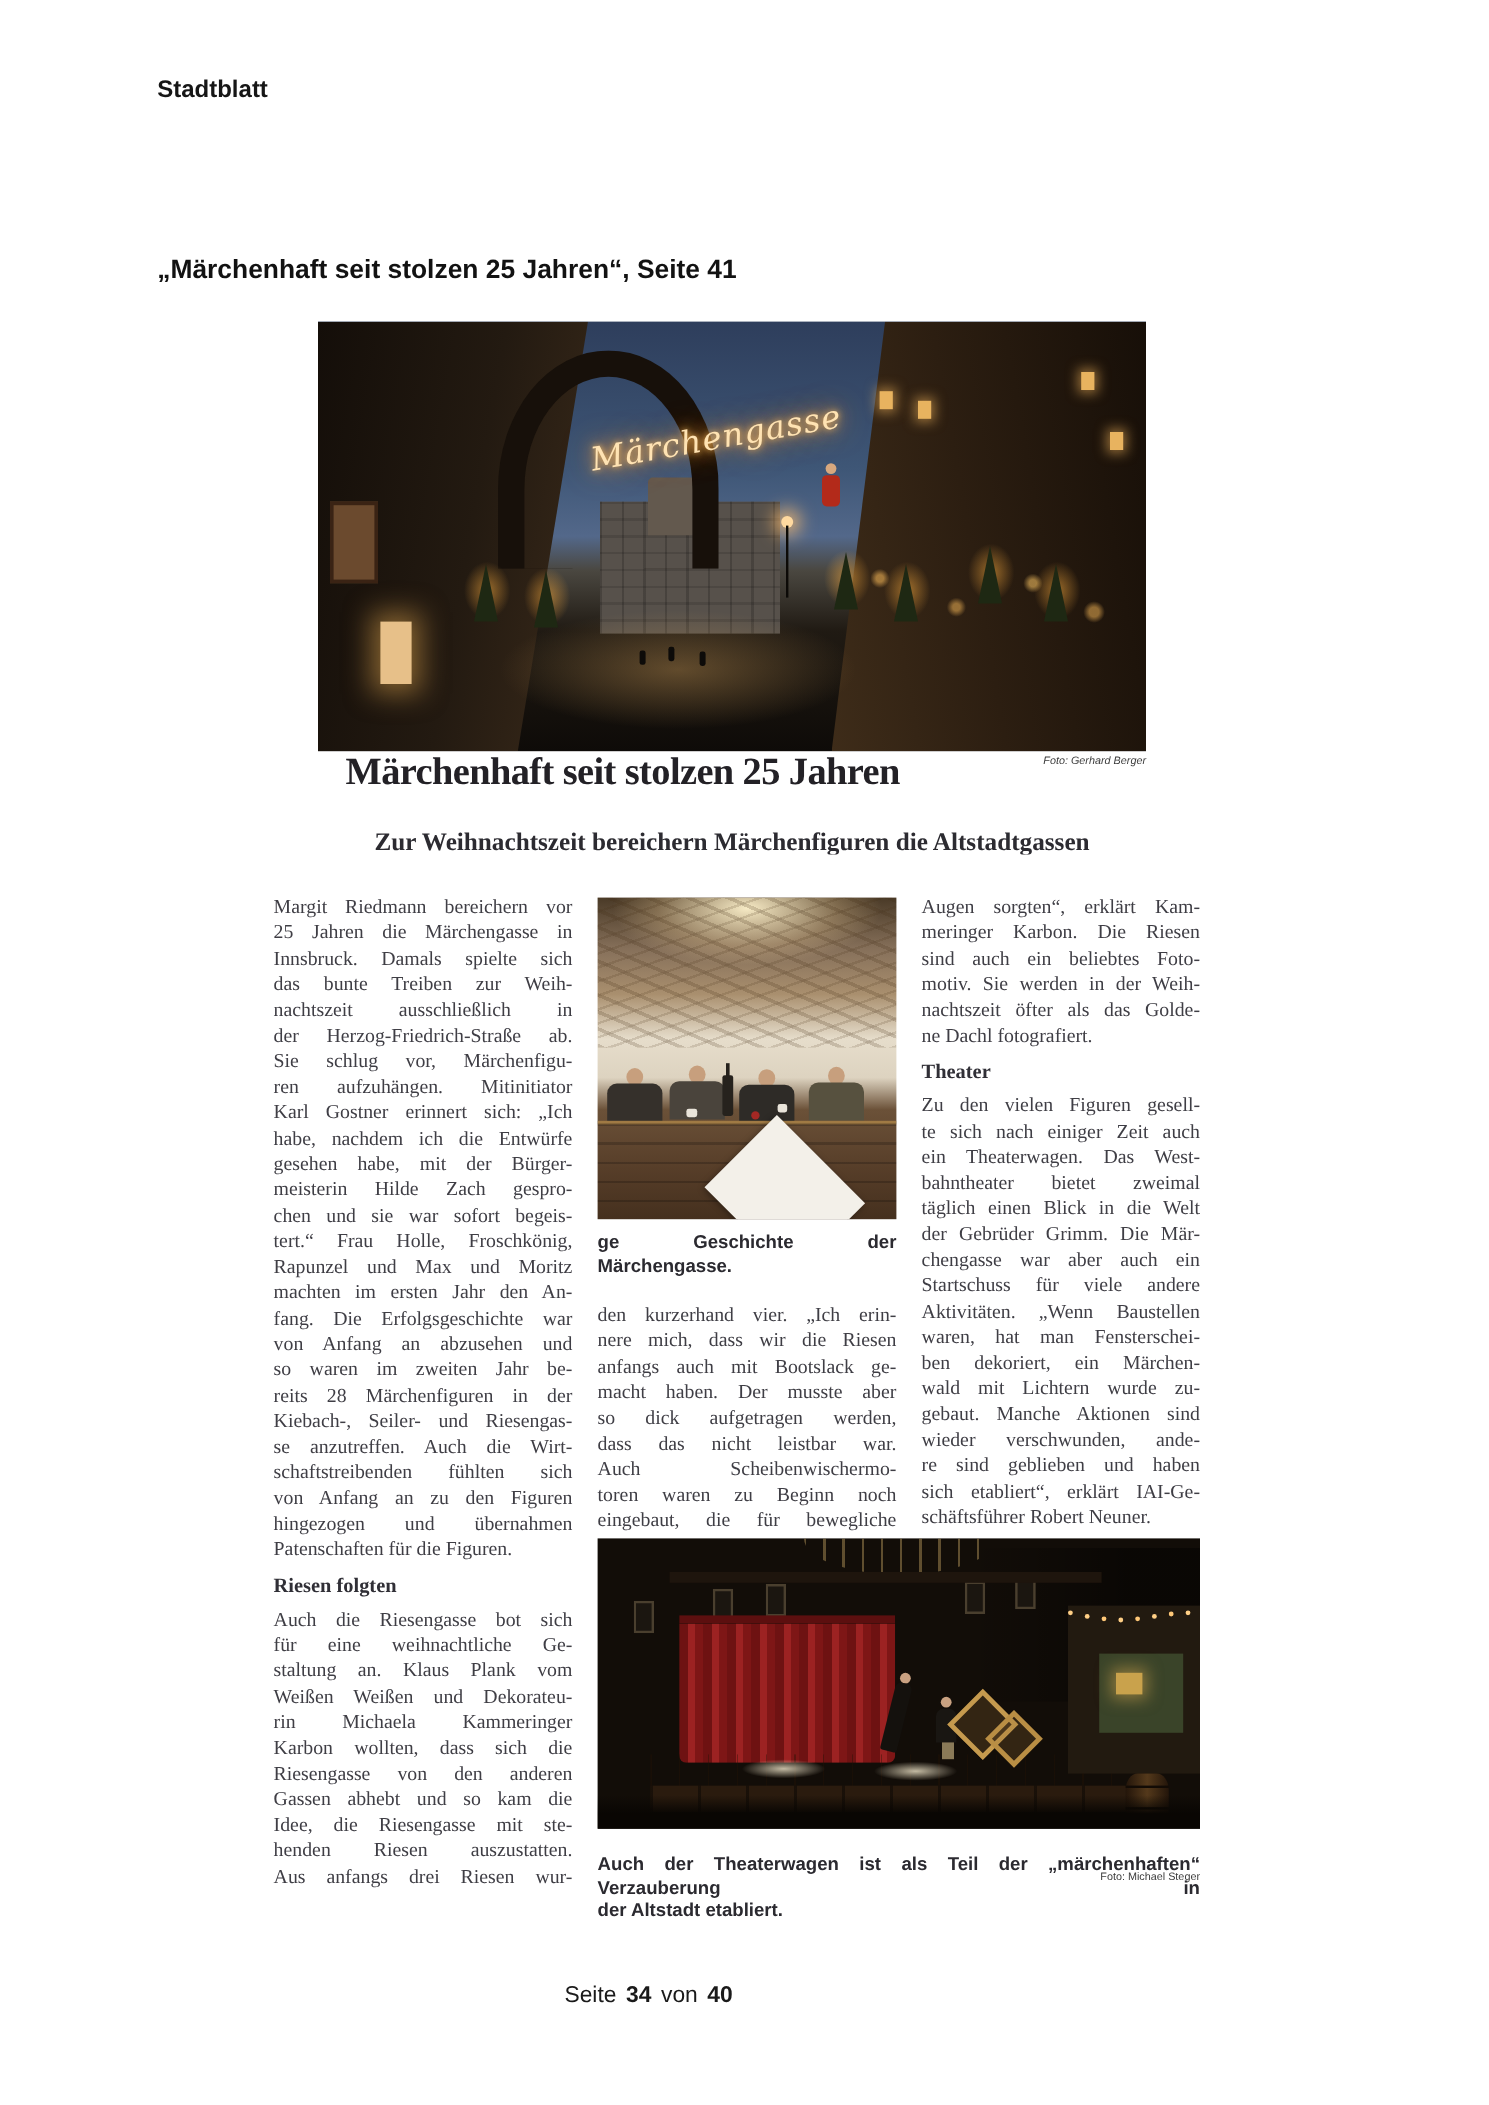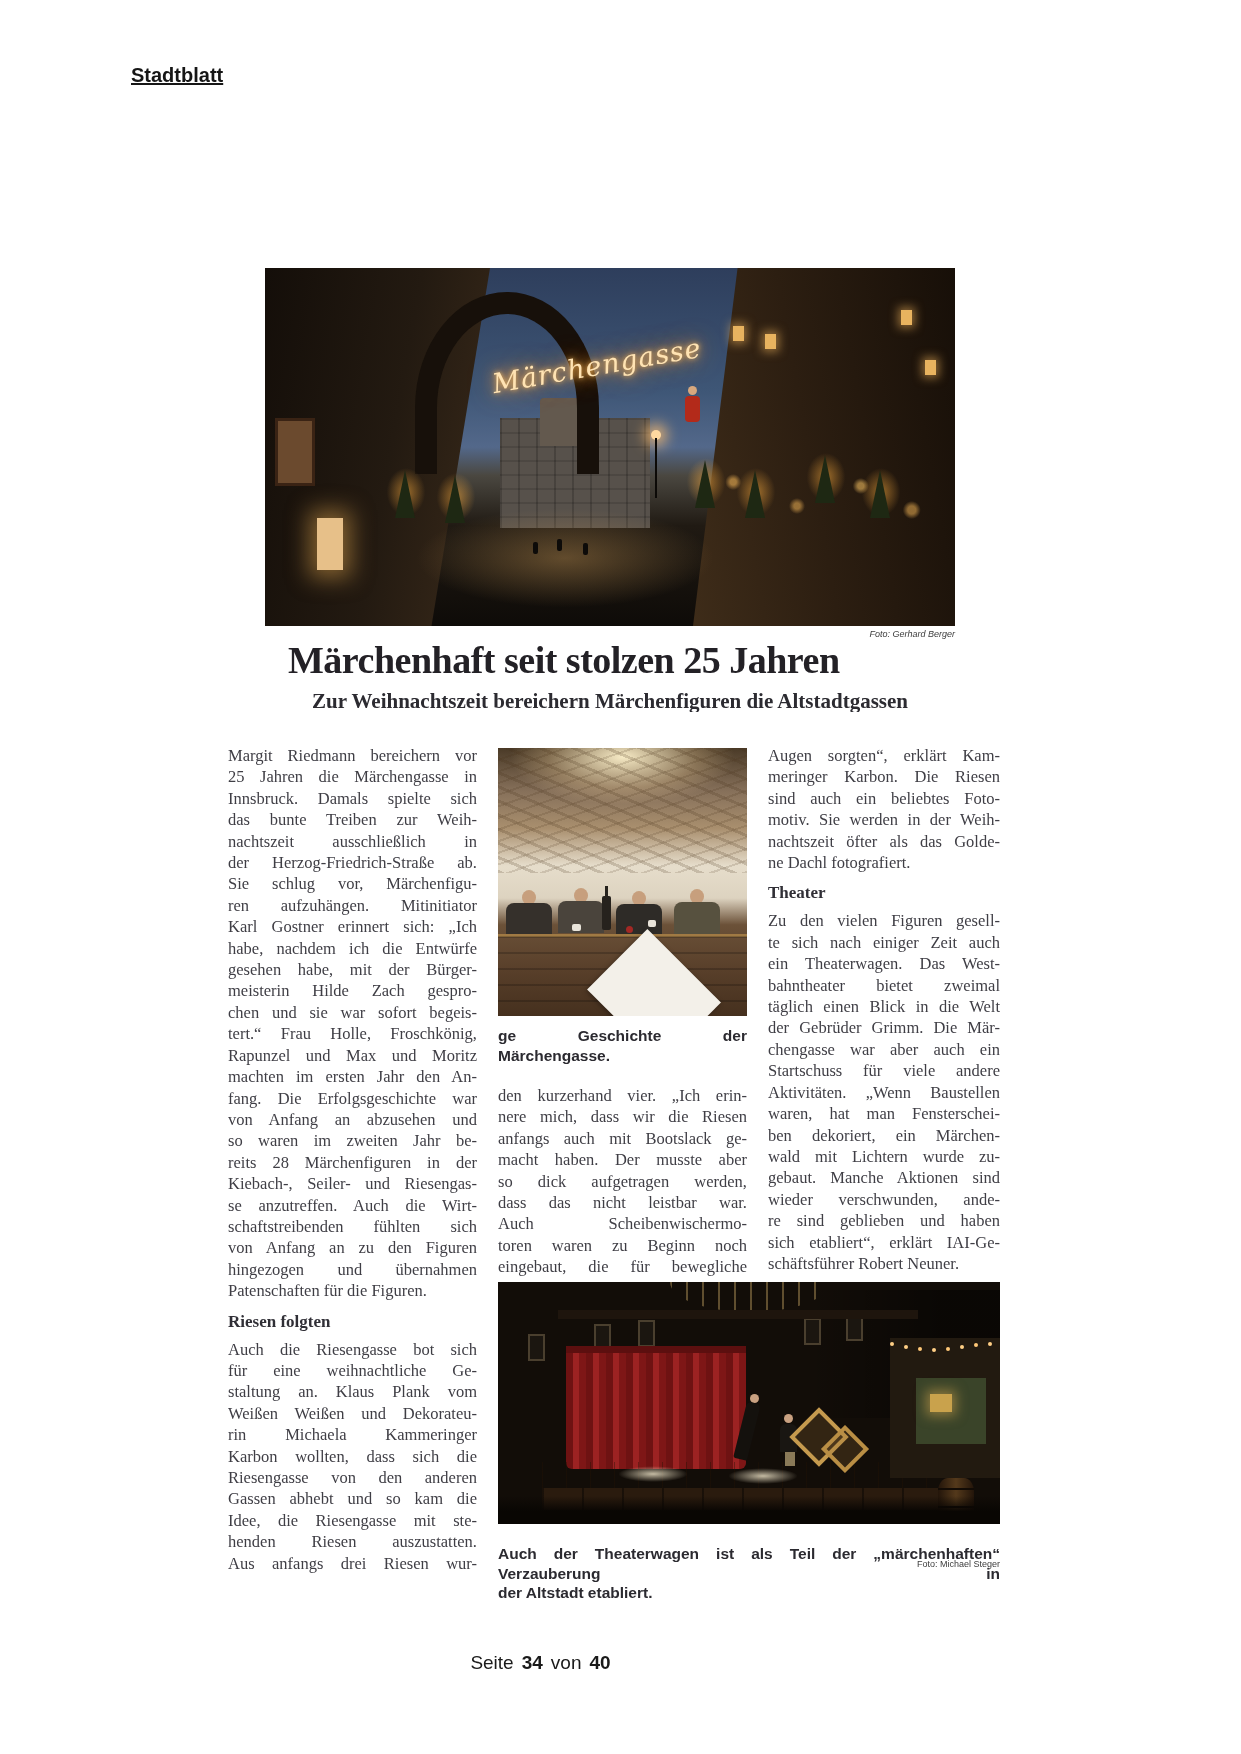--- a/index.html
+++ b/index.html
@@ -9,7 +9,7 @@
 
   
   .masthead{left:131px;top:64px;font-family:"Liberation Sans",sans-serif;
-            font-weight:bold;font-size:20px;color:#161616;text-decoration:underline;}
+            font-weight:bold;font-size:20px;color:#161616;}
   .doc-heading{left:131px;top:212px;font-family:"Liberation Sans",sans-serif;
                font-weight:bold;font-size:22px;color:#121212;}
   .footer{left:0;top:1652px;width:1081px;display:flex;justify-content:center;gap:8px;

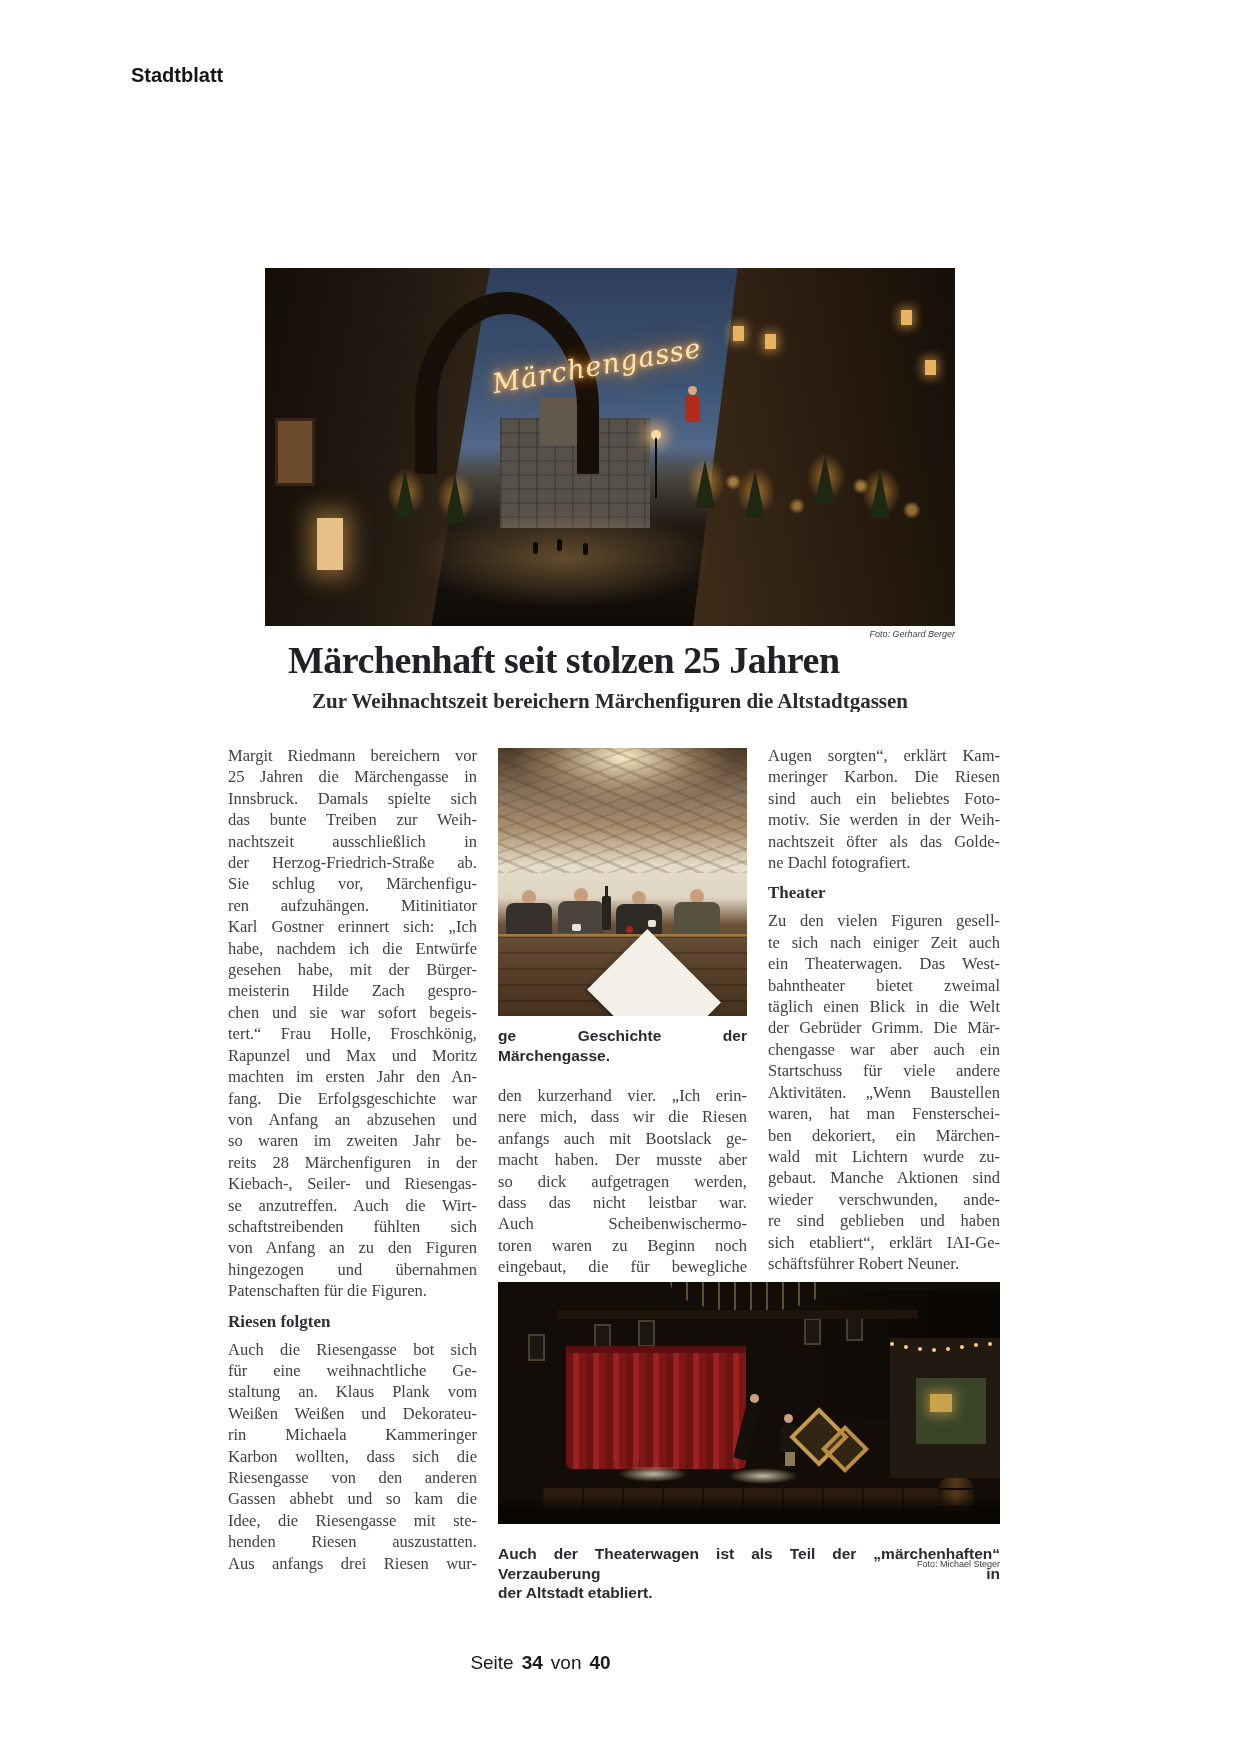--- a/index.html
+++ b/index.html
@@ -147,6 +147,7 @@
 <div class="page">
 
   <div class="abs masthead">Stadtblatt</div>
+  <div class="abs doc-heading">„Märchenhaft seit stolzen 25 Jahren“, Seite 41</div>
 
   <div class="abs photo-top">
     <div class="abs pt-bldg-center"></div>

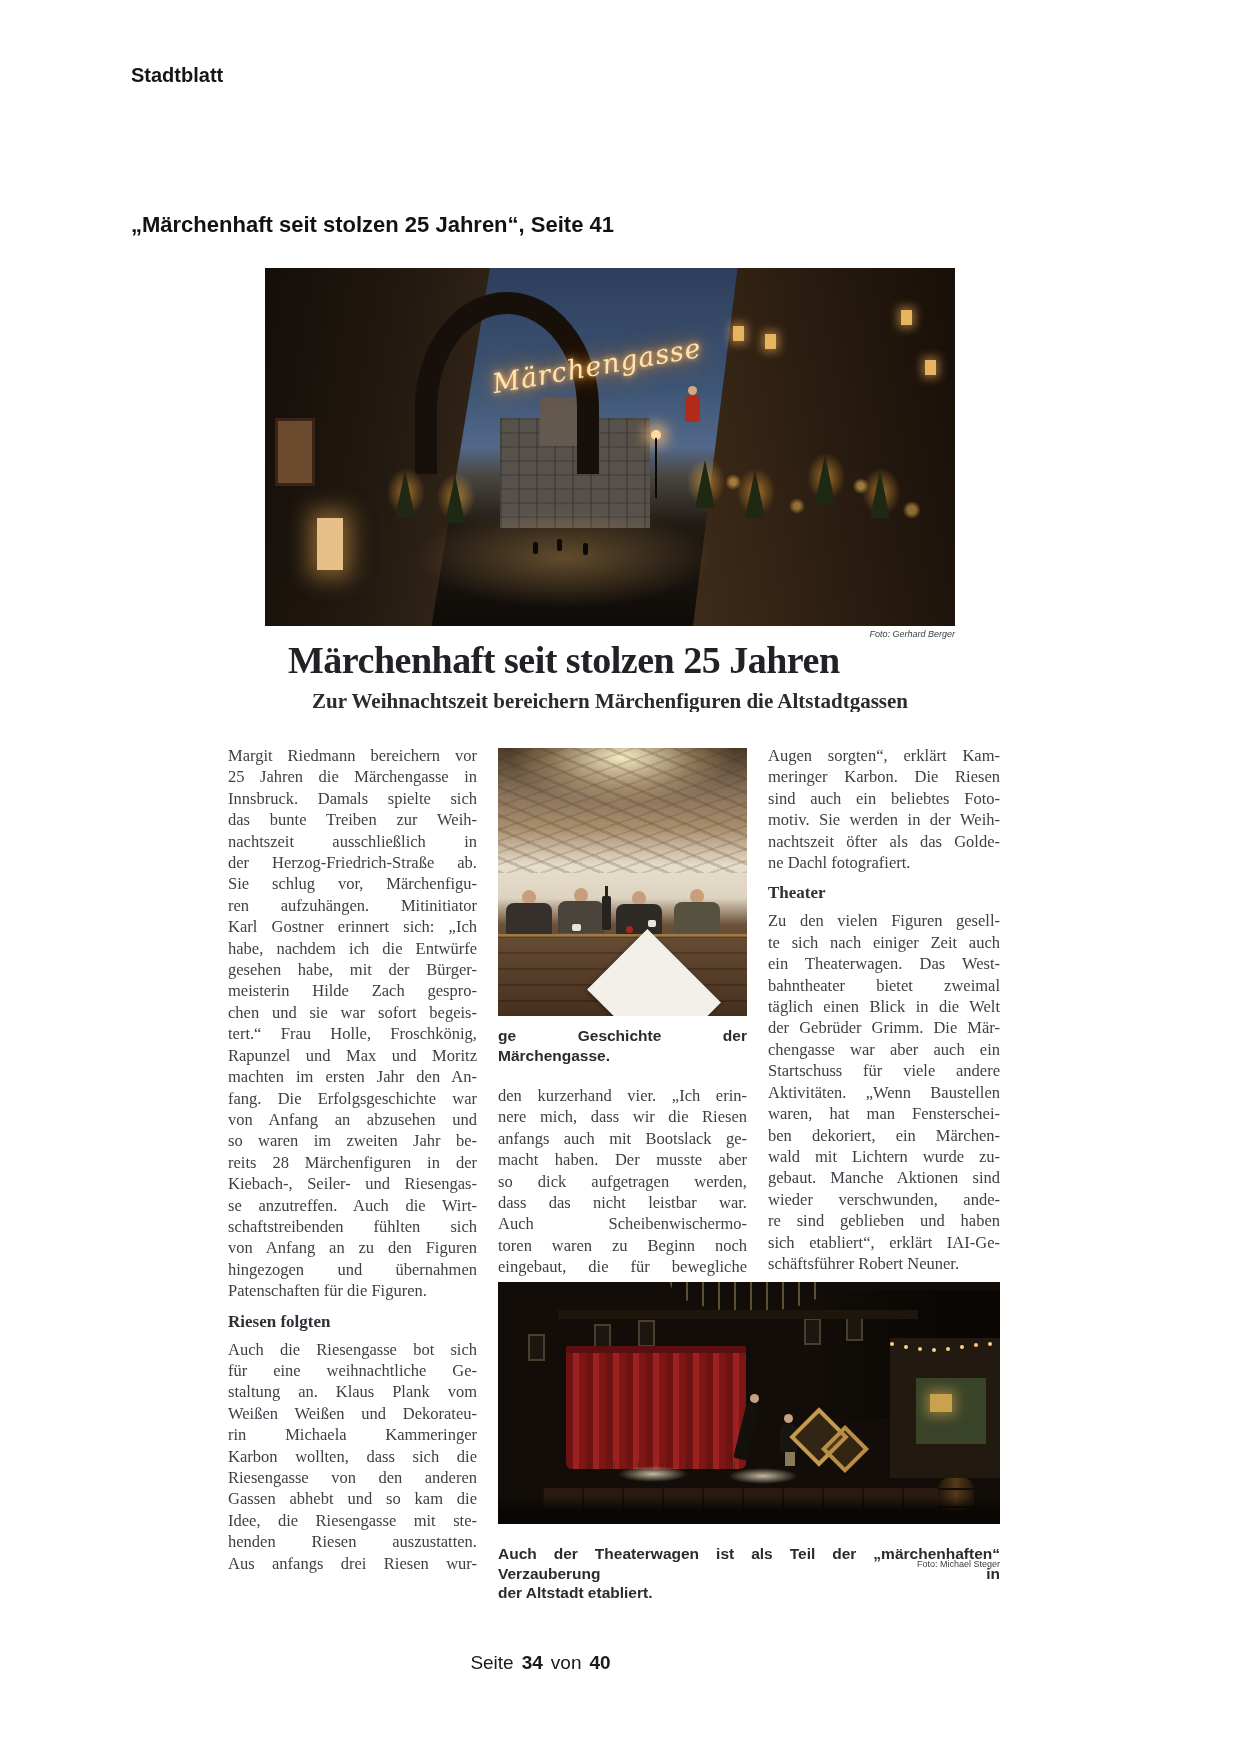--- a/index.html
+++ b/index.html
@@ -19,7 +19,7 @@
   
   .credit{font-family:"Liberation Sans",sans-serif;font-size:9px;color:#3c3c3c;text-align:right;}
   .credit-top{left:265px;top:629px;width:690px;font-style:italic;}
-  .art-title{left:288px;top:638px;width:690px;font-size:38px;font-weight:bold;
+  .art-title{left:288px;top:620px;width:690px;font-size:32px;font-weight:bold;
              color:#232126;letter-spacing:-0.5px;line-height:44px;}
   .art-subtitle-clip{left:265px;top:688px;width:690px;height:24px;overflow:hidden;text-align:center;}
   .art-subtitle{font-size:21px;line-height:26px;font-weight:bold;color:#2c2b31;}

